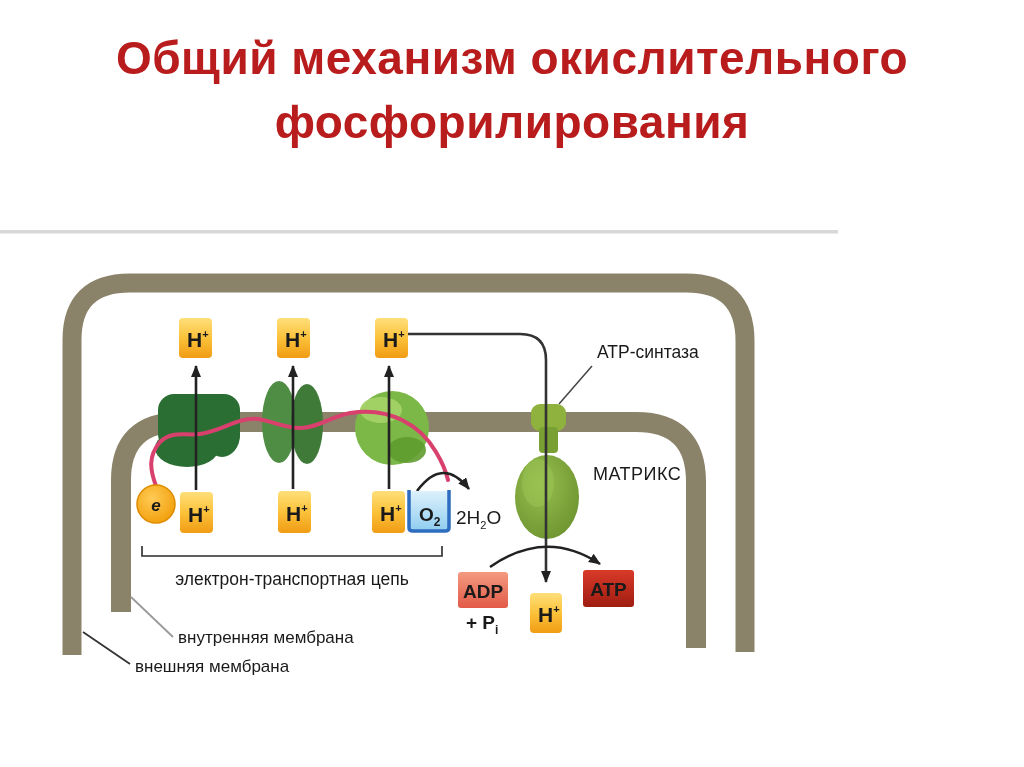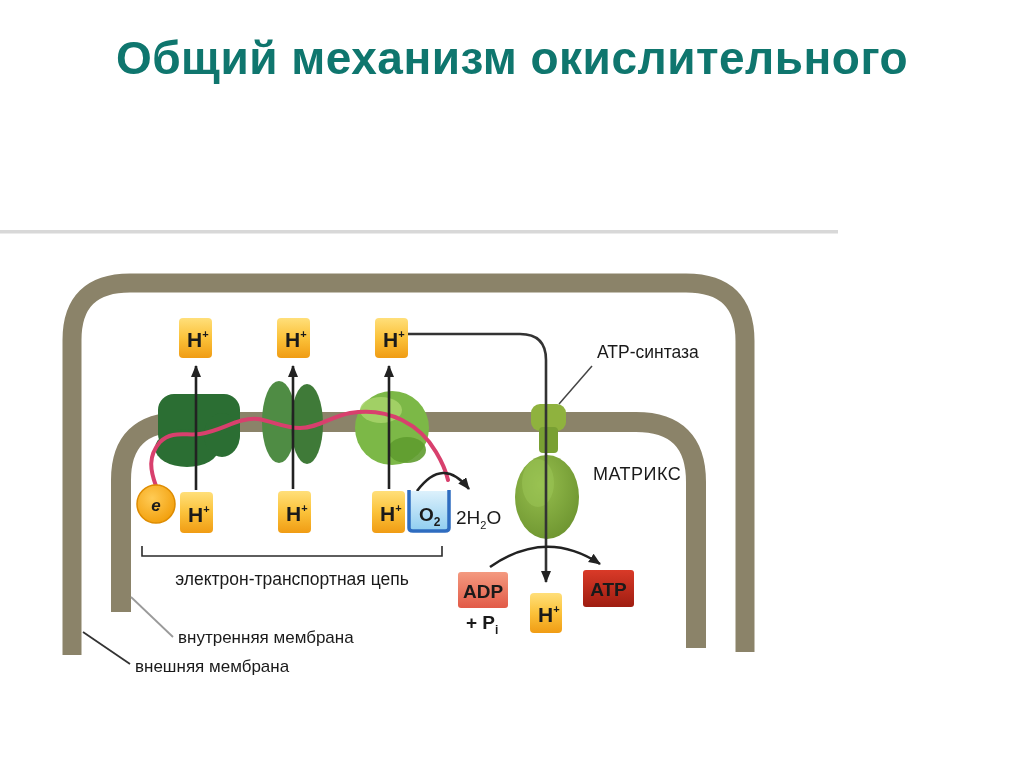--- a/index.html
+++ b/index.html
@@ -6,7 +6,7 @@
   .stage{position:relative;width:1024px;height:767px;background:#ffffff;overflow:hidden;
          font-family:"Liberation Sans", sans-serif;}
   .title{position:absolute;top:26px;left:0;width:100%;text-align:center;
-         font-size:46px;font-weight:700;color:#0f766e;line-height:64px;letter-spacing:0.5px;}
+         font-size:46px;font-weight:700;color:#b91c1c;line-height:64px;letter-spacing:0.5px;}
   .diagram-svg{position:absolute;left:0;top:0;}
   svg text{font-family:"Liberation Sans", sans-serif;fill:#1a1a1a;}
 </style>

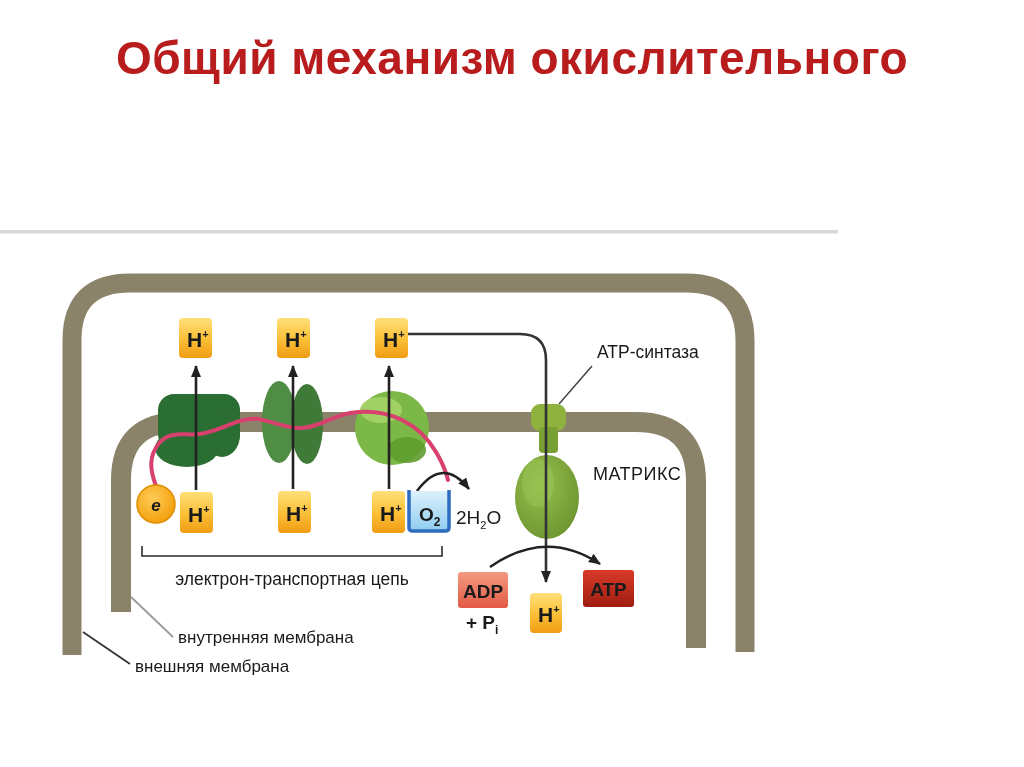--- a/index.html
+++ b/index.html
@@ -17,6 +17,7 @@
 
   <div class="title">
     <div>Общий механизм окислительного</div>
+    <div>фосфорилирования</div>
   </div>
 
   <svg class="diagram-svg" width="1024" height="767" viewBox="0 0 1024 767">

